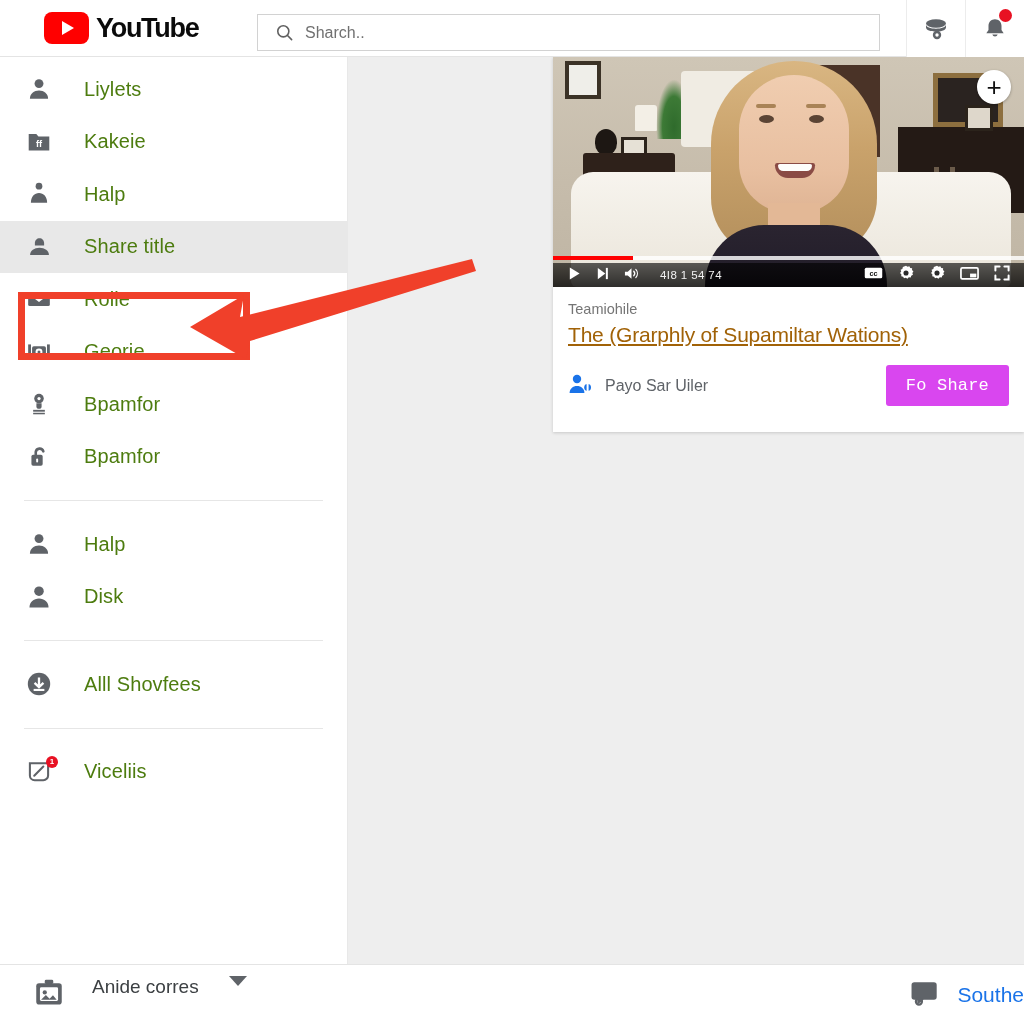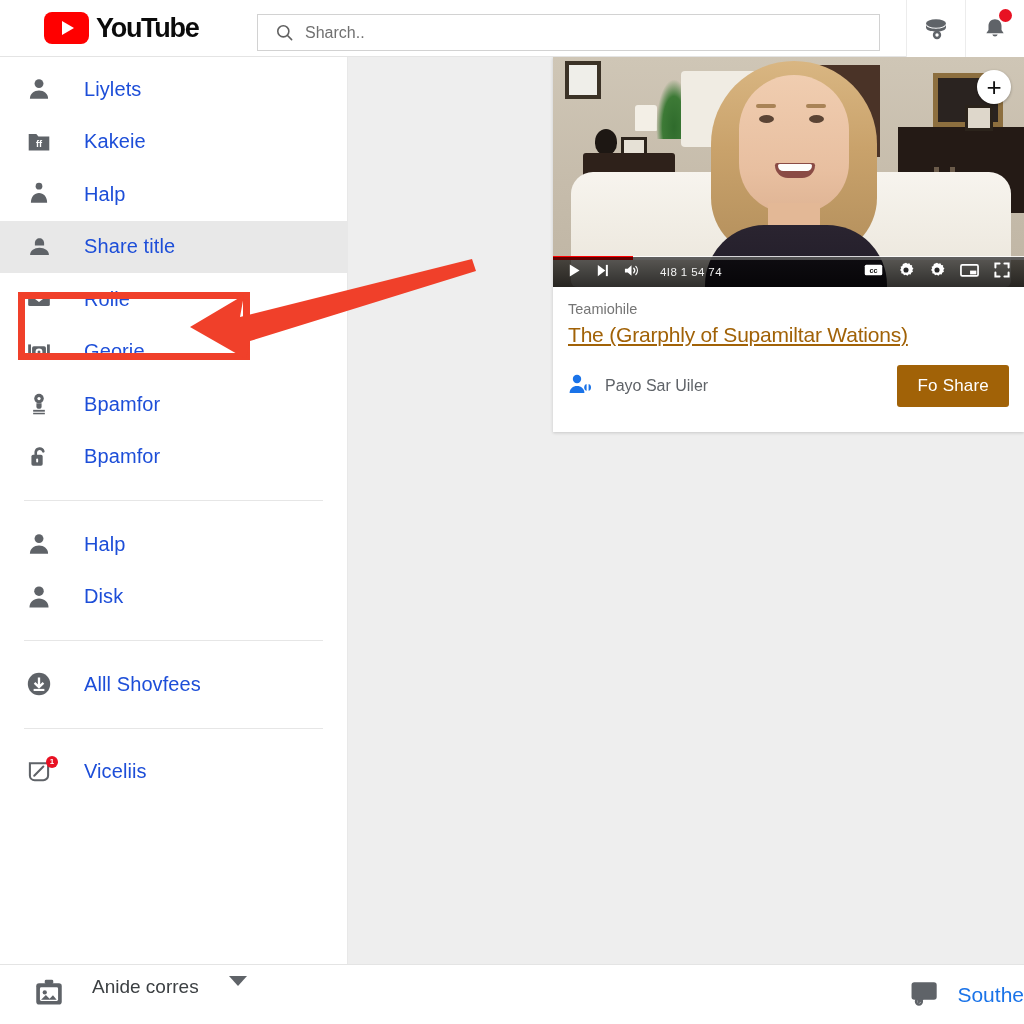--- a/index.html
+++ b/index.html
@@ -57,7 +57,7 @@
   }
   .nav-item.active{ background:#e8e8e8; }
   .nav-ico{ width:30px; display:flex; align-items:center; justify-content:center; color:#606060; flex:0 0 30px; }
-  .nav-lbl{ font-size:20px; color:#1d4ed8; letter-spacing:.1px; white-space:nowrap; }
+  .nav-lbl{ font-size:20px; color:#4d7c0f; letter-spacing:.1px; white-space:nowrap; }
   .nav-divider{ height:1px; background:#e6e6e6; margin:17px 24px; }
 
   .grp1{ padding-top:6px; }

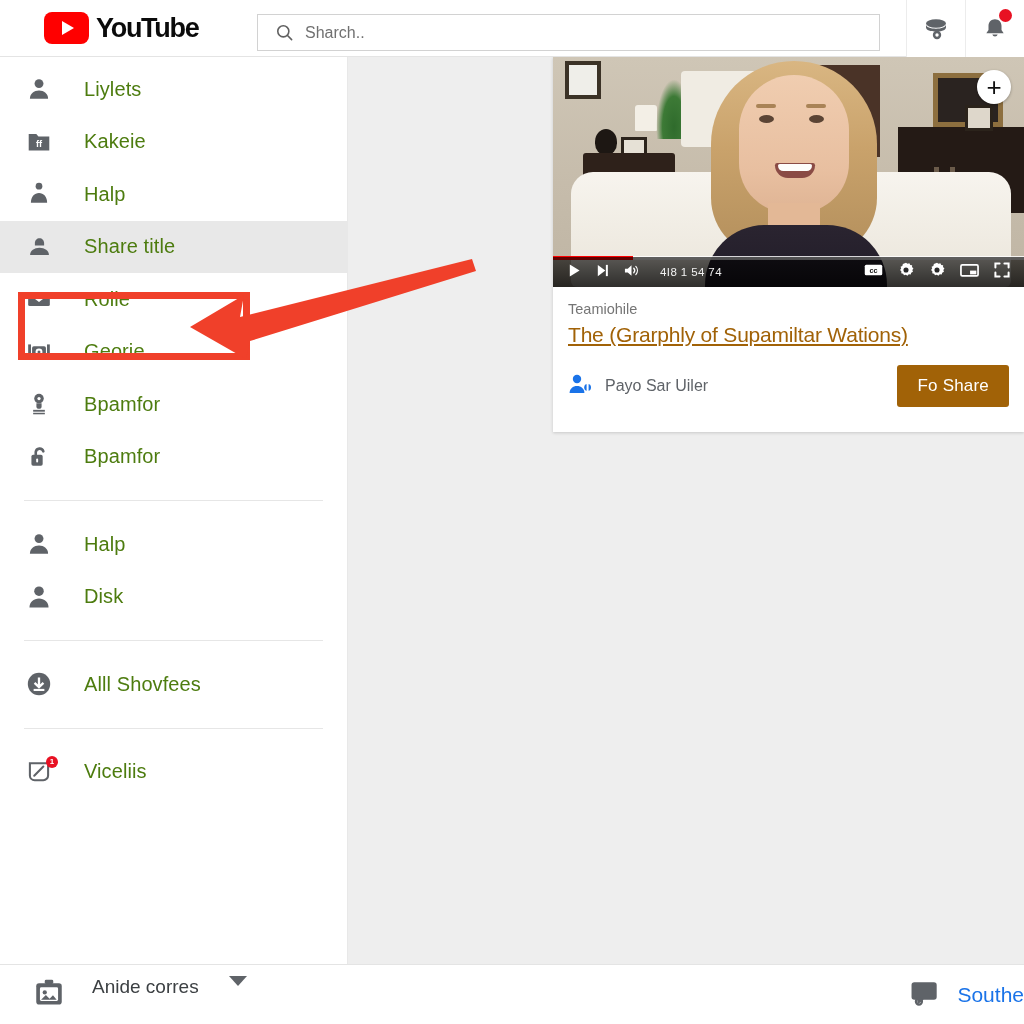--- a/index.html
+++ b/index.html
@@ -127,7 +127,7 @@
   }
   .progress .played{ position:absolute; left:0; top:0; height:4px; width:78px; background:#ff0000; }
   .ctrl-bar{
-    position:absolute; left:0; bottom:0; width:471px; height:30px;
+    position:absolute; left:0; bottom:0; width:471px; height:24px;
     background:linear-gradient(180deg, rgba(0,0,0,.62) 0%, rgba(0,0,0,.80) 100%);
     display:flex; align-items:center; color:#fff;
   }

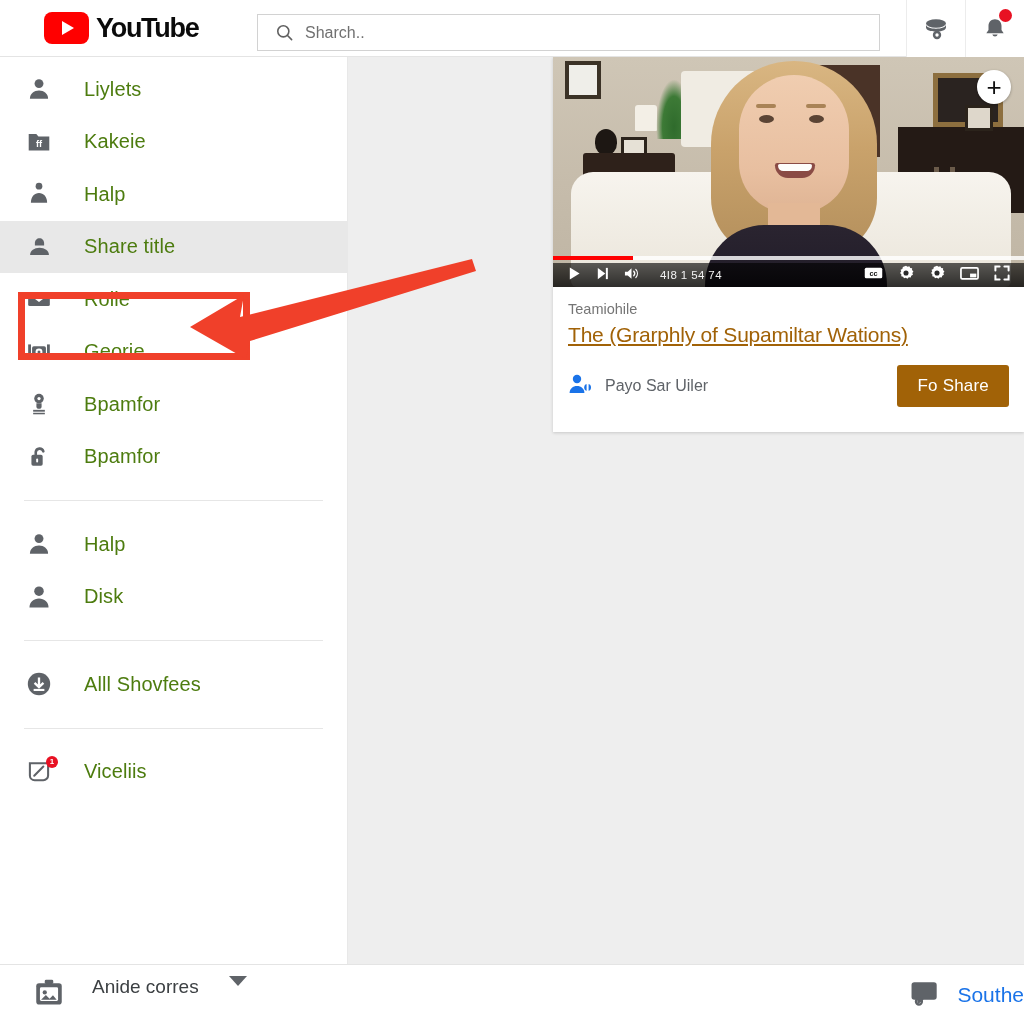--- a/index.html
+++ b/index.html
@@ -474,7 +474,7 @@
             </span>
             <span class="owner-name">Payo Sar Uiler</span>
           </div>
-          <button class="share-btn" style="background: #a16207;">Fo Share</button>
+          <button class="share-btn" style="background: #d946ef; font-family: Liberation Mono, monospace;">Fo Share</button>
         </div>
       </div>
     </div>

